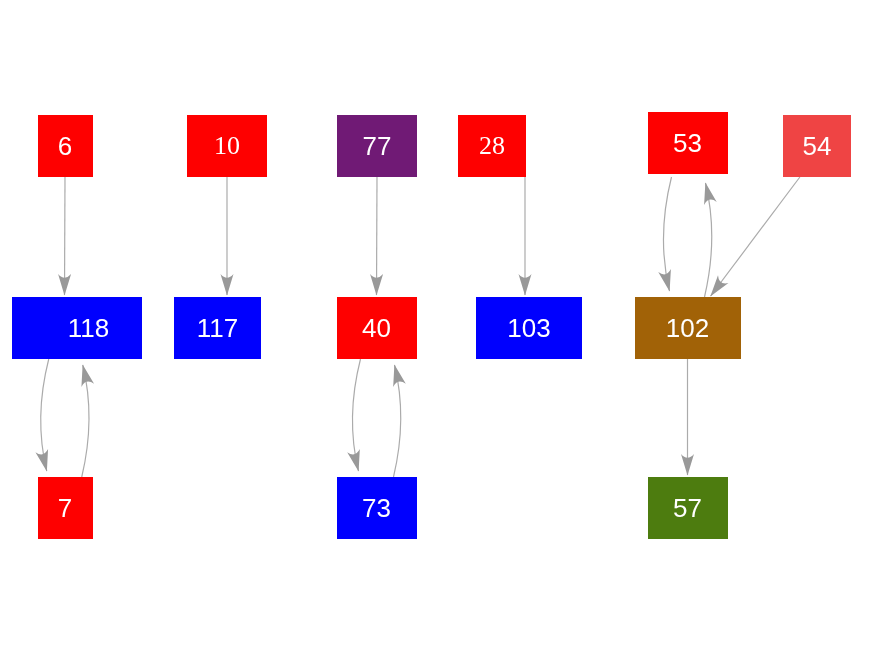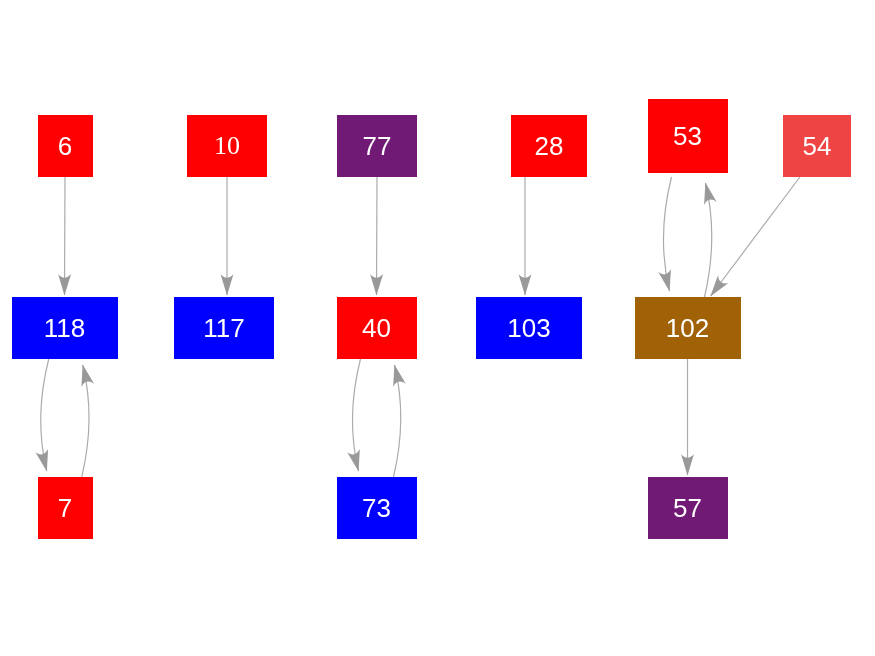--- a/index.html
+++ b/index.html
@@ -67,7 +67,7 @@
       <div class="node" style="left: 37.5px; top: 115px; width: 55px; height: 62px; background: rgb(254, 0, 0);">6</div>
       <div class="node" style="left: 187px; top: 115px; width: 80px; height: 62px; background: rgb(254, 0, 0); font-family: Liberation Serif, serif;">10</div>
       <div class="node" style="left: 337px; top: 115px; width: 80px; height: 62px; background: #701a75;">77</div>
-      <div class="node" style="left: 511px; top: 115px; width: 76px; height: 62px; background: rgb(254, 0, 0);">28</div>
+      <div class="node" style="left: 458px; top: 115px; width: 68px; height: 62px; background: rgb(254, 0, 0); font-family: Liberation Serif, serif;">28</div>
       <div class="node" style="left: 647.5px; top: 99px; width: 80px; height: 74px; background: rgb(254, 0, 0);">53</div>
       <div class="node" style="left: 783px; top: 115px; width: 68px; height: 62px; background: #ef4444;">54</div>
       <div class="node" style="left: 11.5px; top: 297px; width: 106px; height: 62px; background: rgb(0, 0, 254);">118</div>

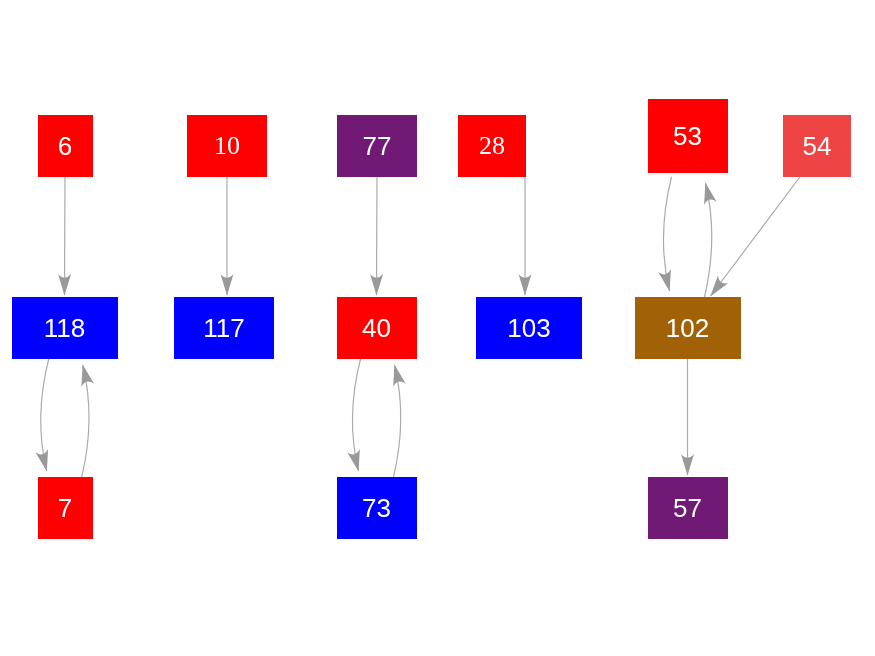--- a/index.html
+++ b/index.html
@@ -68,7 +68,7 @@
       <div class="node" style="left: 187px; top: 115px; width: 80px; height: 62px; background: rgb(254, 0, 0); font-family: Liberation Serif, serif;">10</div>
       <div class="node" style="left: 337px; top: 115px; width: 80px; height: 62px; background: #701a75;">77</div>
       <div class="node" style="left: 458px; top: 115px; width: 68px; height: 62px; background: rgb(254, 0, 0); font-family: Liberation Serif, serif;">28</div>
-      <div class="node" style="left: 647.5px; top: 99px; width: 80px; height: 74px; background: rgb(254, 0, 0);">53</div>
+      <div class="node" style="left: 647.5px; top: 112px; width: 80px; height: 62px; background: rgb(254, 0, 0);">53</div>
       <div class="node" style="left: 783px; top: 115px; width: 68px; height: 62px; background: #ef4444;">54</div>
       <div class="node" style="left: 11.5px; top: 297px; width: 106px; height: 62px; background: rgb(0, 0, 254);">118</div>
       <div class="node" style="left: 174px; top: 297px; width: 100px; height: 62px; background: rgb(0, 0, 254);">117</div>

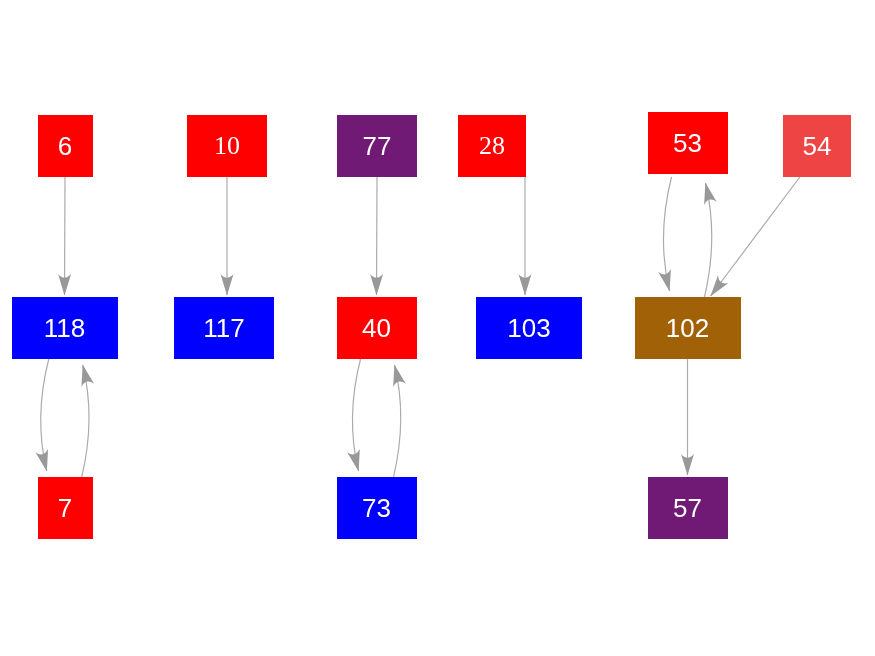--- a/index.html
+++ b/index.html
@@ -70,7 +70,7 @@
       <div class="node" style="left: 458px; top: 115px; width: 68px; height: 62px; background: rgb(254, 0, 0); font-family: Liberation Serif, serif;">28</div>
       <div class="node" style="left: 647.5px; top: 112px; width: 80px; height: 62px; background: rgb(254, 0, 0);">53</div>
       <div class="node" style="left: 783px; top: 115px; width: 68px; height: 62px; background: #ef4444;">54</div>
-      <div class="node" style="left: 11.5px; top: 297px; width: 106px; height: 62px; background: rgb(0, 0, 254);">118</div>
+      <div class="node" style="left: 11.5px; top: 297px; width: 106px; height: 62px; background: rgb(0, 0, 254); padding-left: 24px;">118</div>
       <div class="node" style="left: 174px; top: 297px; width: 100px; height: 62px; background: rgb(0, 0, 254);">117</div>
       <div class="node" style="left: 336.5px; top: 297px; width: 80px; height: 62px; background: rgb(254, 0, 0);">40</div>
       <div class="node" style="left: 476px; top: 297px; width: 106px; height: 62px; background: rgb(0, 0, 254);">103</div>

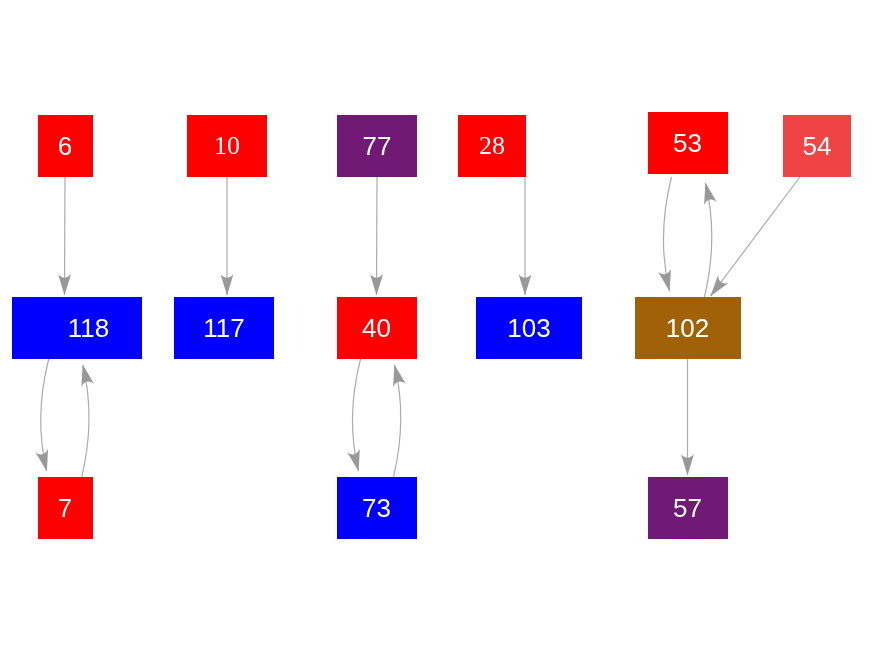--- a/index.html
+++ b/index.html
@@ -71,7 +71,7 @@
       <div class="node" style="left: 647.5px; top: 112px; width: 80px; height: 62px; background: rgb(254, 0, 0);">53</div>
       <div class="node" style="left: 783px; top: 115px; width: 68px; height: 62px; background: #ef4444;">54</div>
       <div class="node" style="left: 11.5px; top: 297px; width: 106px; height: 62px; background: rgb(0, 0, 254); padding-left: 24px;">118</div>
-      <div class="node" style="left: 174px; top: 297px; width: 100px; height: 62px; background: rgb(0, 0, 254);">117</div>
+      <div class="node" style="left: 174px; top: 297px; width: 87px; height: 62px; background: rgb(0, 0, 254);">117</div>
       <div class="node" style="left: 336.5px; top: 297px; width: 80px; height: 62px; background: rgb(254, 0, 0);">40</div>
       <div class="node" style="left: 476px; top: 297px; width: 106px; height: 62px; background: rgb(0, 0, 254);">103</div>
       <div class="node" style="left: 634.5px; top: 297px; width: 106px; height: 62px; background: #a16207;">102</div>

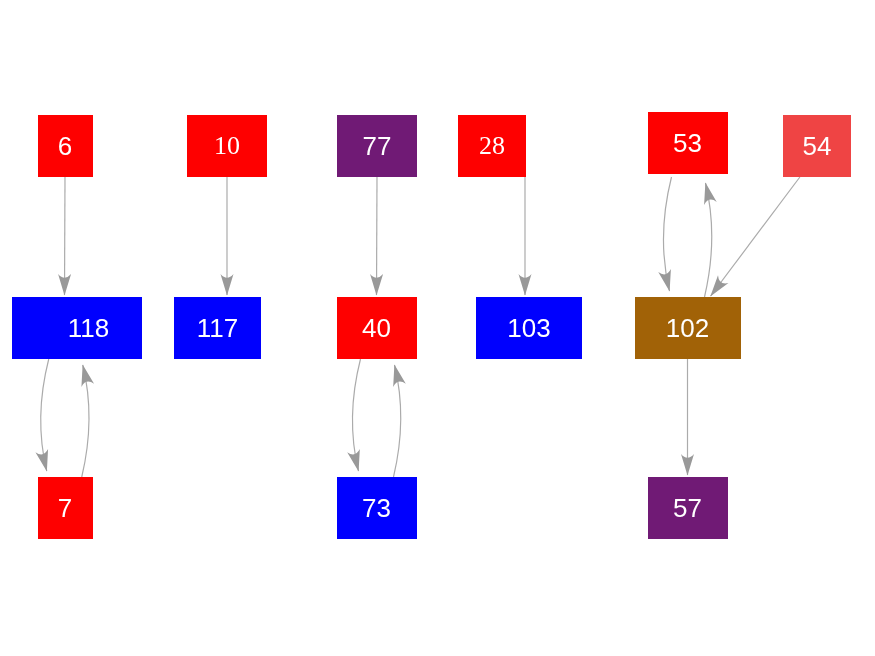--- a/index.html
+++ b/index.html
@@ -77,7 +77,7 @@
       <div class="node" style="left: 634.5px; top: 297px; width: 106px; height: 62px; background: #a16207;">102</div>
       <div class="node" style="left: 37.5px; top: 477px; width: 55px; height: 62px; background: rgb(254, 0, 0);">7</div>
       <div class="node" style="left: 336.5px; top: 477px; width: 80px; height: 62px; background: rgb(0, 0, 254);">73</div>
-      <div class="node" style="left: 647.5px; top: 477px; width: 80px; height: 62px; background: #701a75;">57</div>
+      <div class="node" style="left: 647.5px; top: 477px; width: 80px; height: 62px; background: #4d7c0f;">57</div>
     </div>
 </div>
 

